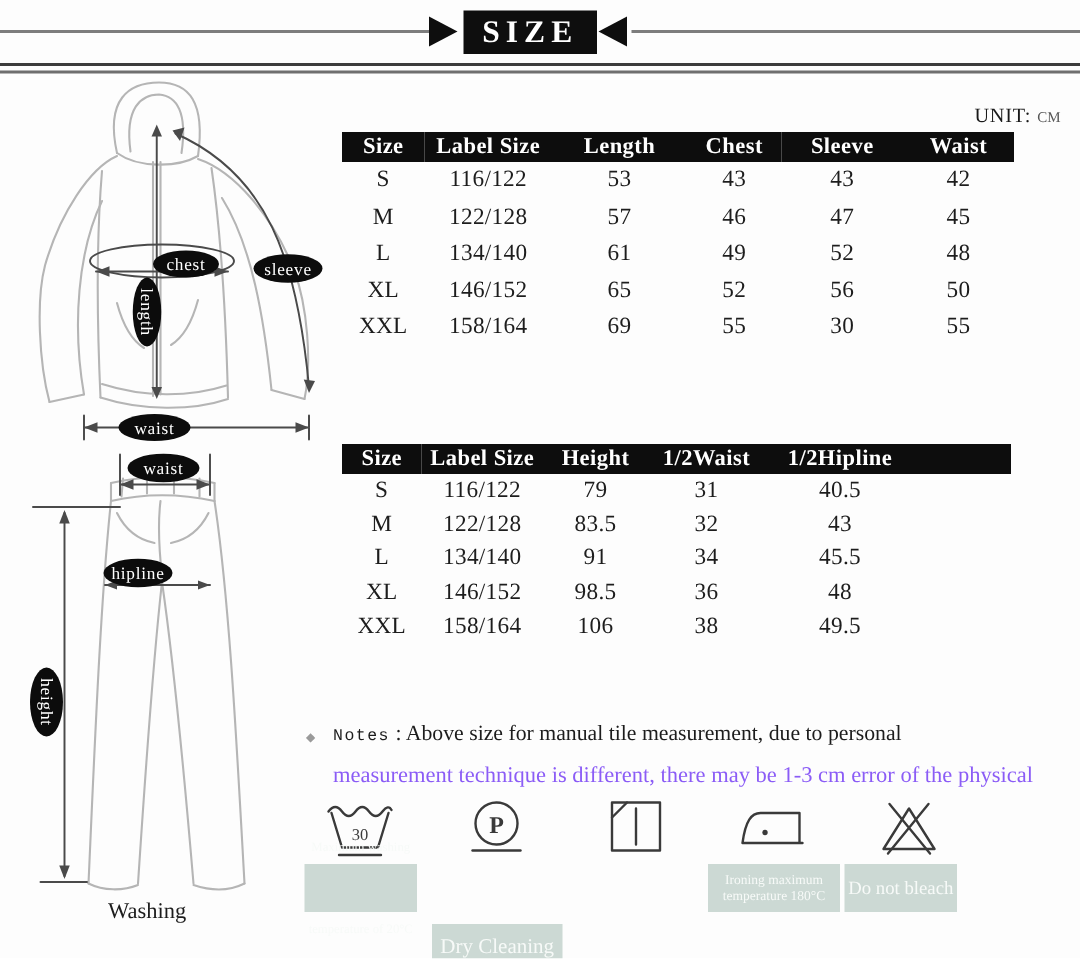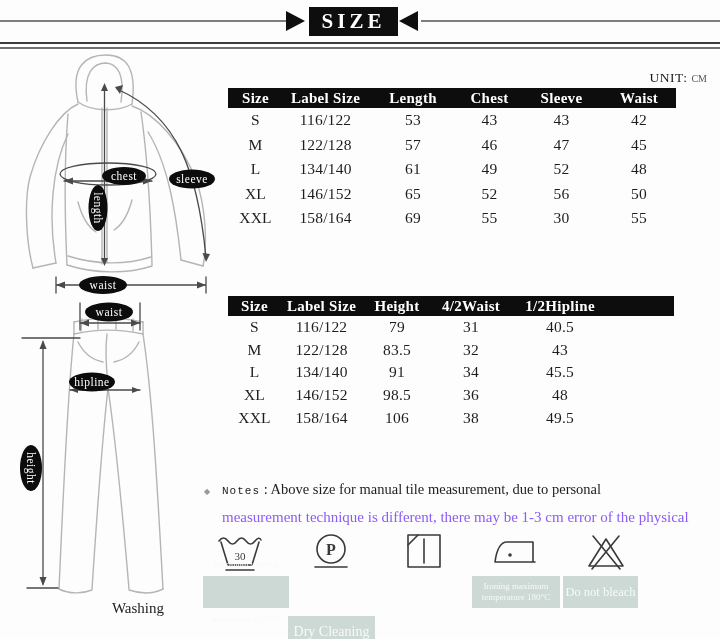--- a/index.html
+++ b/index.html
@@ -229,7 +229,7 @@
           <th>Size</th>
           <th>Label Size</th>
           <th>Height</th>
-          <th>4/2Waist</th>
+          <th>1/2Waist</th>
           <th>1/2Hipline</th>
         </tr>
       </thead>

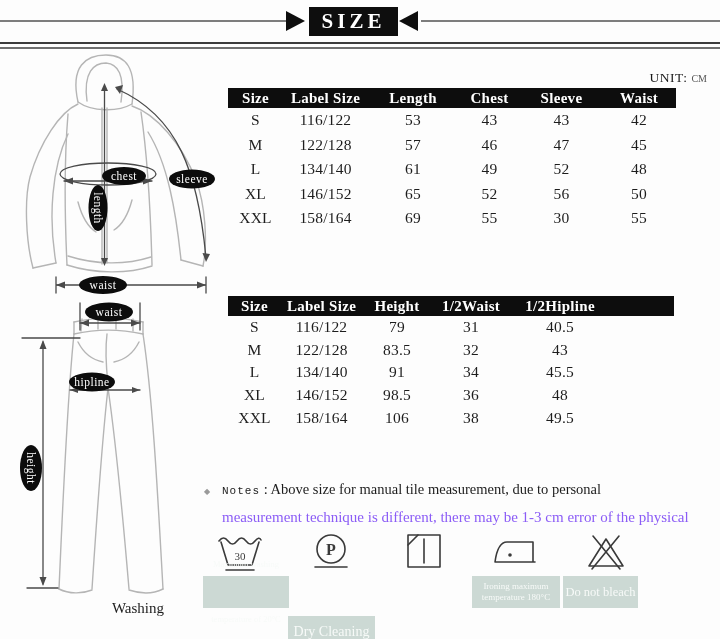--- a/index.html
+++ b/index.html
@@ -44,7 +44,7 @@
   .care-box{position:absolute;top:576px;height:32px;background:#ccd9d4;color:#f7faf8;
             display:flex;flex-direction:column;justify-content:center;align-items:center;
             text-align:center;}
-  .cb1{left:203px;width:86px;font-size:8.5px;line-height:11px;gap:44px;}
+  .cb1{left:203px;width:75px;font-size:8.5px;line-height:11px;gap:44px;}
   .cb2{left:288px;width:87px;font-size:14px;margin-top:40px;}
   .cb3{left:383px;width:83px;font-size:10.5px;}
   .cb4{left:472px;width:88px;font-size:9px;line-height:11.5px;text-align:right;}

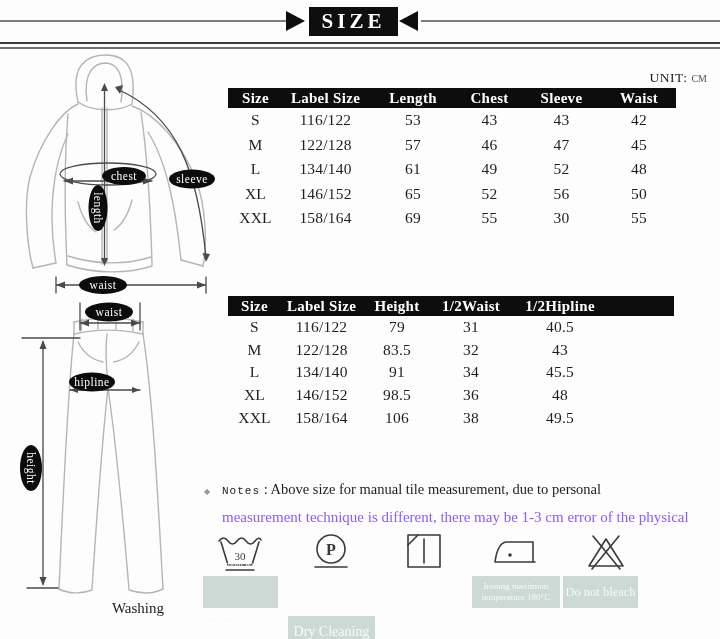--- a/index.html
+++ b/index.html
@@ -52,7 +52,7 @@
   
   .jacket{position:absolute;left:20px;top:52px;width:205px;height:250px;}
   .pants{position:absolute;left:12px;top:300px;width:210px;height:310px;}
-  .washing-caption{position:absolute;left:72px;top:600px;width:92px;text-align:right;
+  .washing-caption{position:absolute;left:72px;top:600px;width:92px;text-align:left;
                    font-size:15px;color:#1c1c1c;}
   .g{fill:none;stroke:#b5b5b5;stroke-width:1.4;stroke-linecap:round;}
   .m{fill:none;stroke:#4a4a4a;stroke-width:1.3;stroke-linecap:round;}

